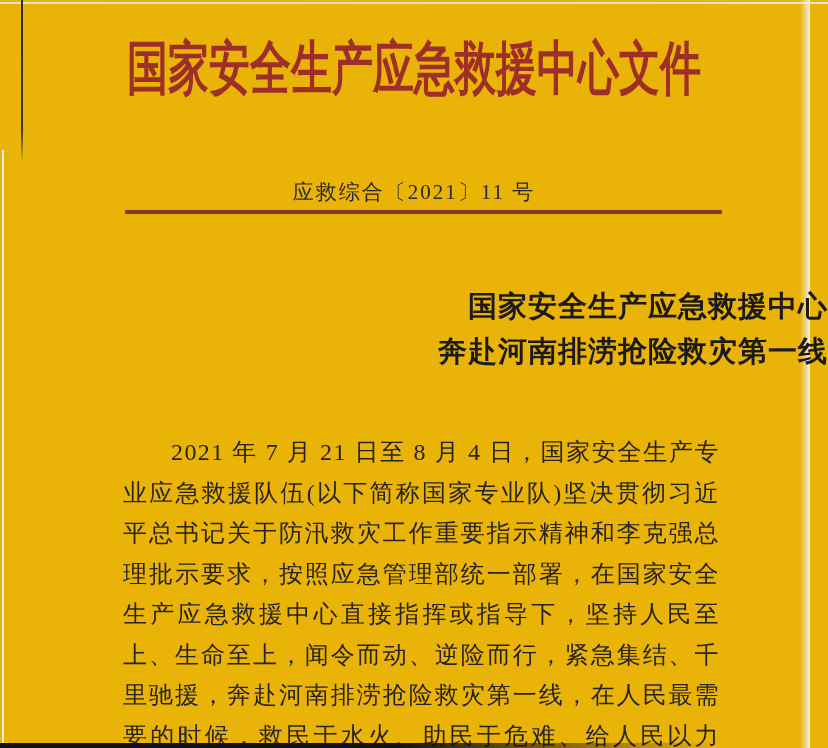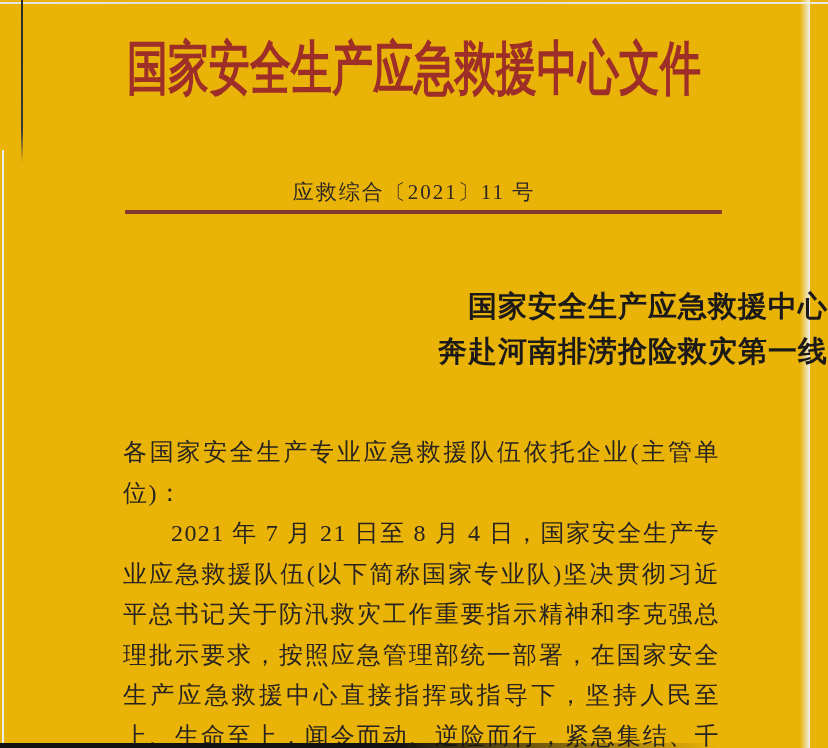--- a/index.html
+++ b/index.html
@@ -103,7 +103,6 @@
   </div>
 
   <div class="body-block">
-    <p>各国家安全生产专业应急救援队伍依托企业(主管单位)：</p>
     <p class="indent">2021 年 7 月 21 日至 8 月 4 日，国家安全生产专业应急救援队伍(以下简称国家专业队)坚决贯彻习近平总书记关于防汛救灾工作重要指示精神和李克强总理批示要求，按照应急管理部统一部署，在国家安全生产应急救援中心直接指挥或指导下，坚持人民至上、生命至上，闻令而动、逆险而行，紧急集结、千里驰援，奔赴河南排涝抢险救灾第一线，在人民最需要的时候，救民于水火、助民于危难、给人民以力量。</p>
   </div>
 

